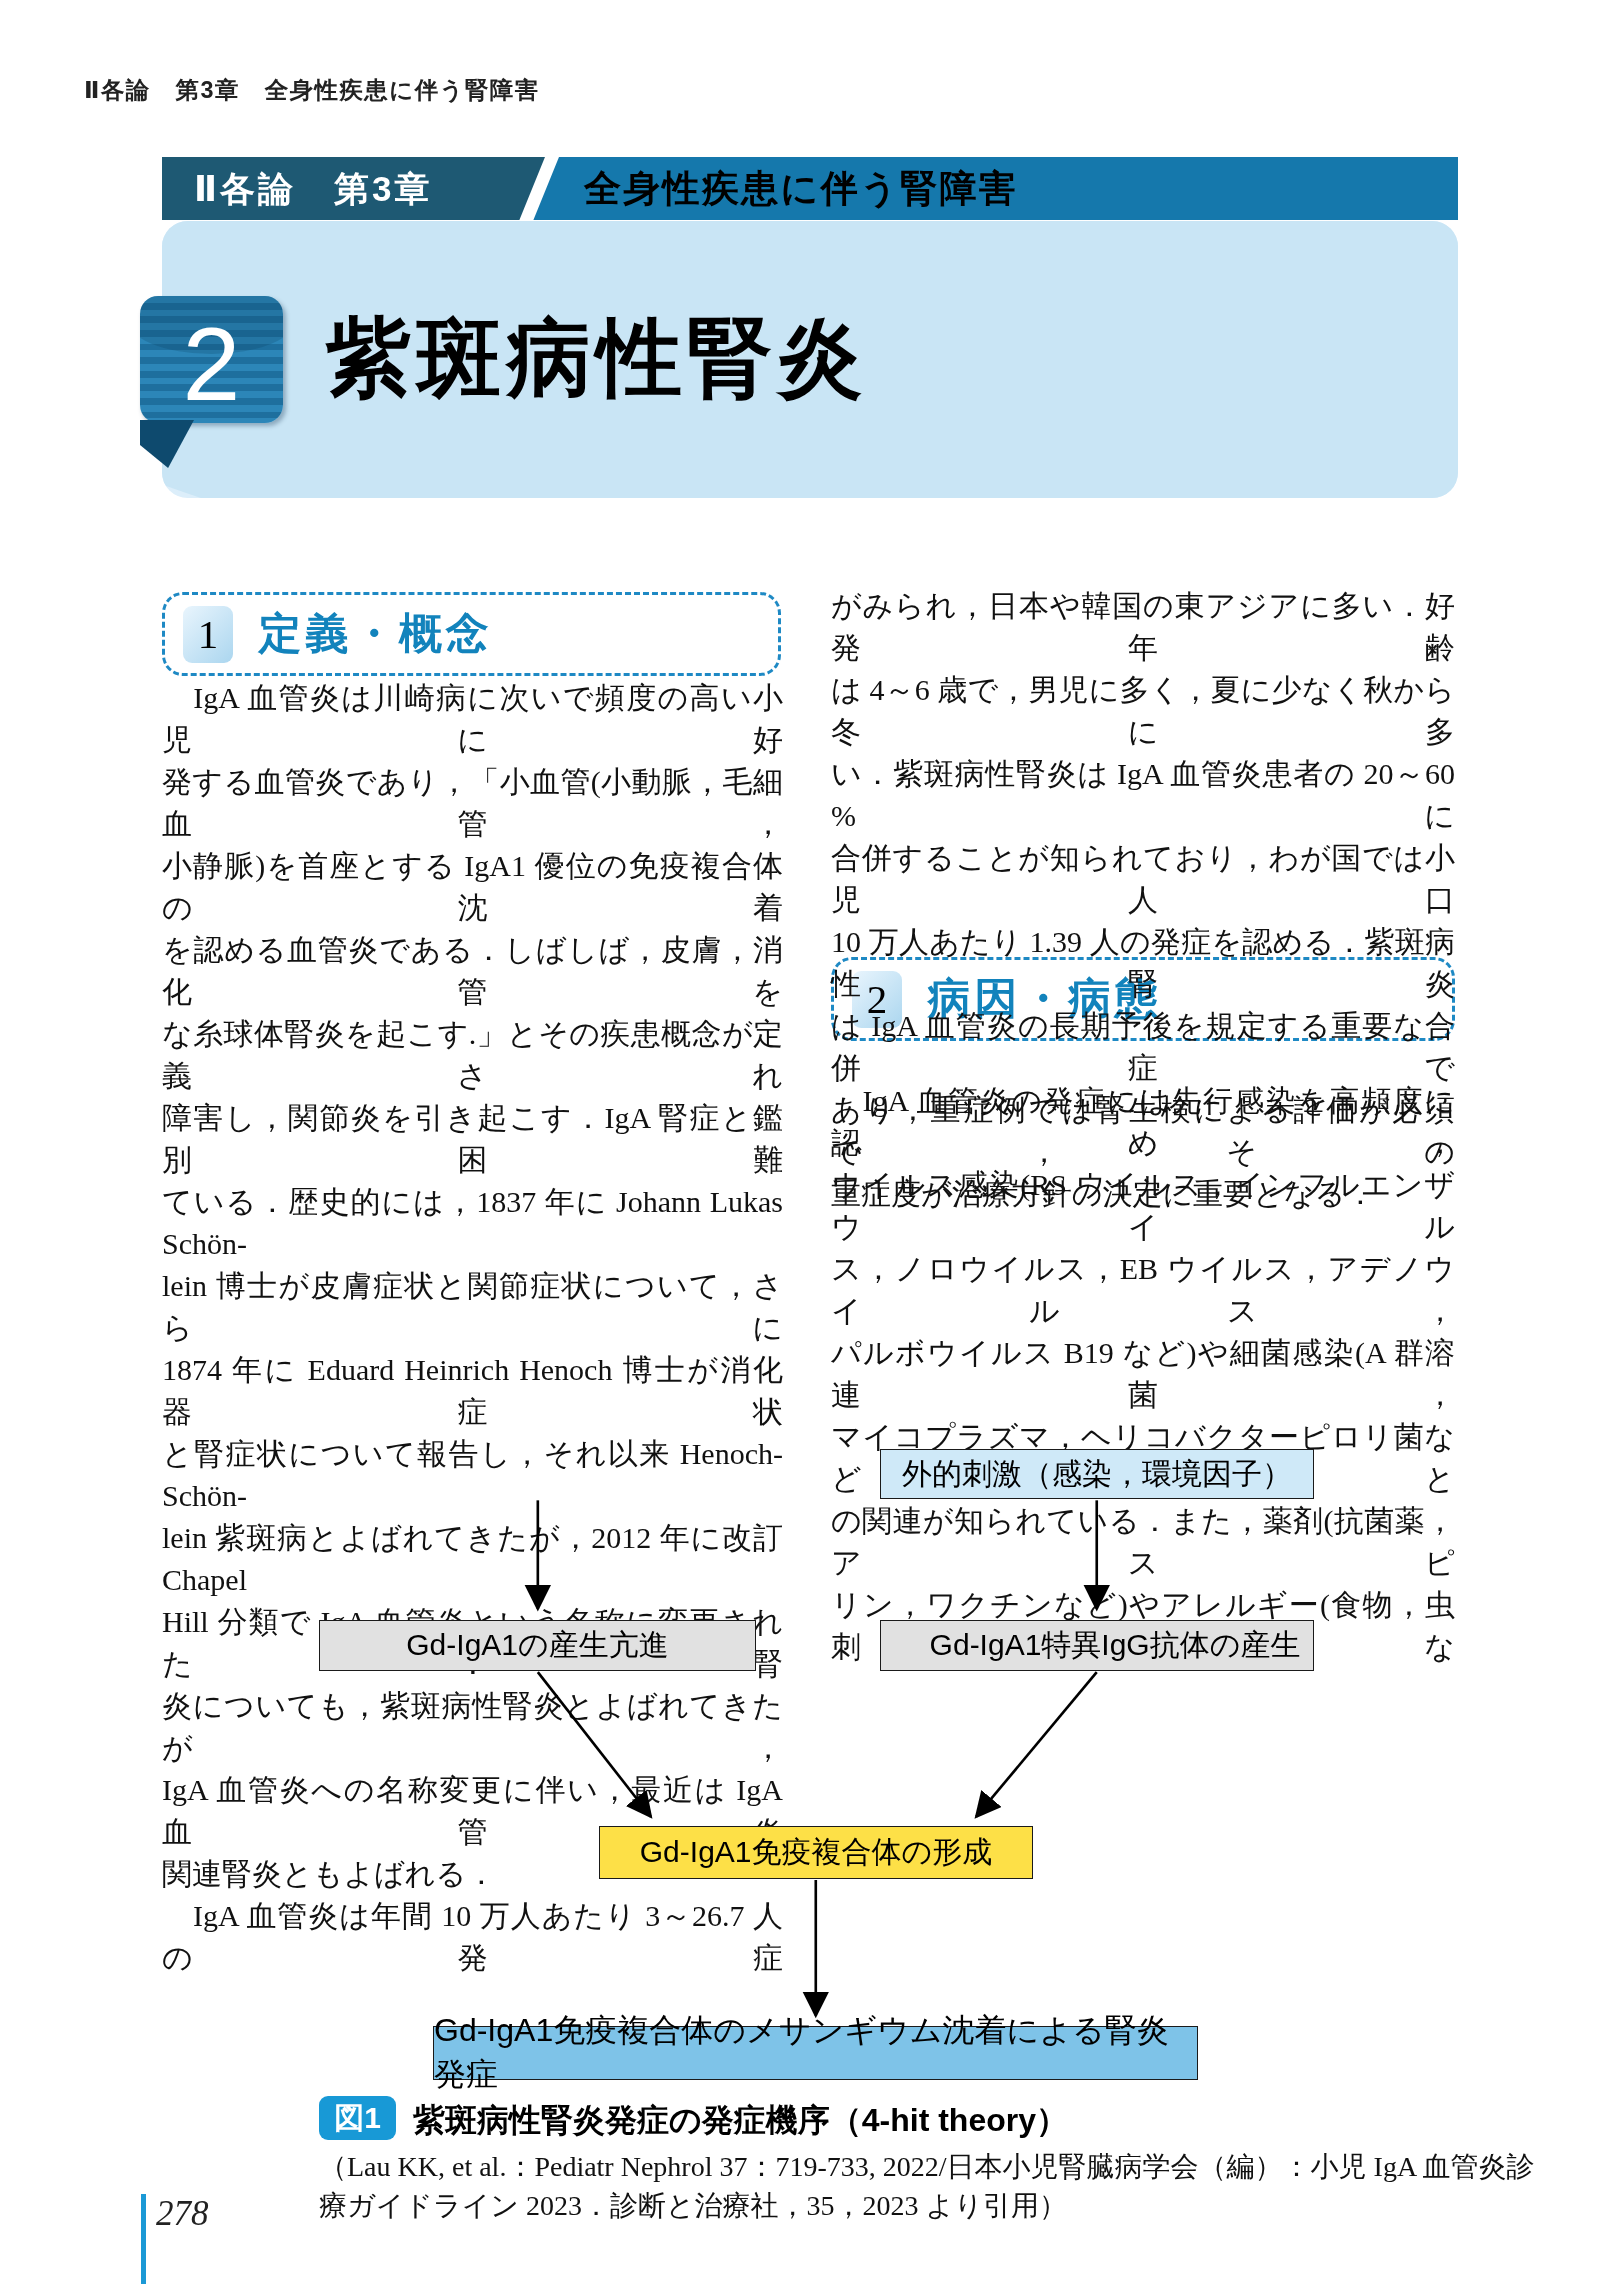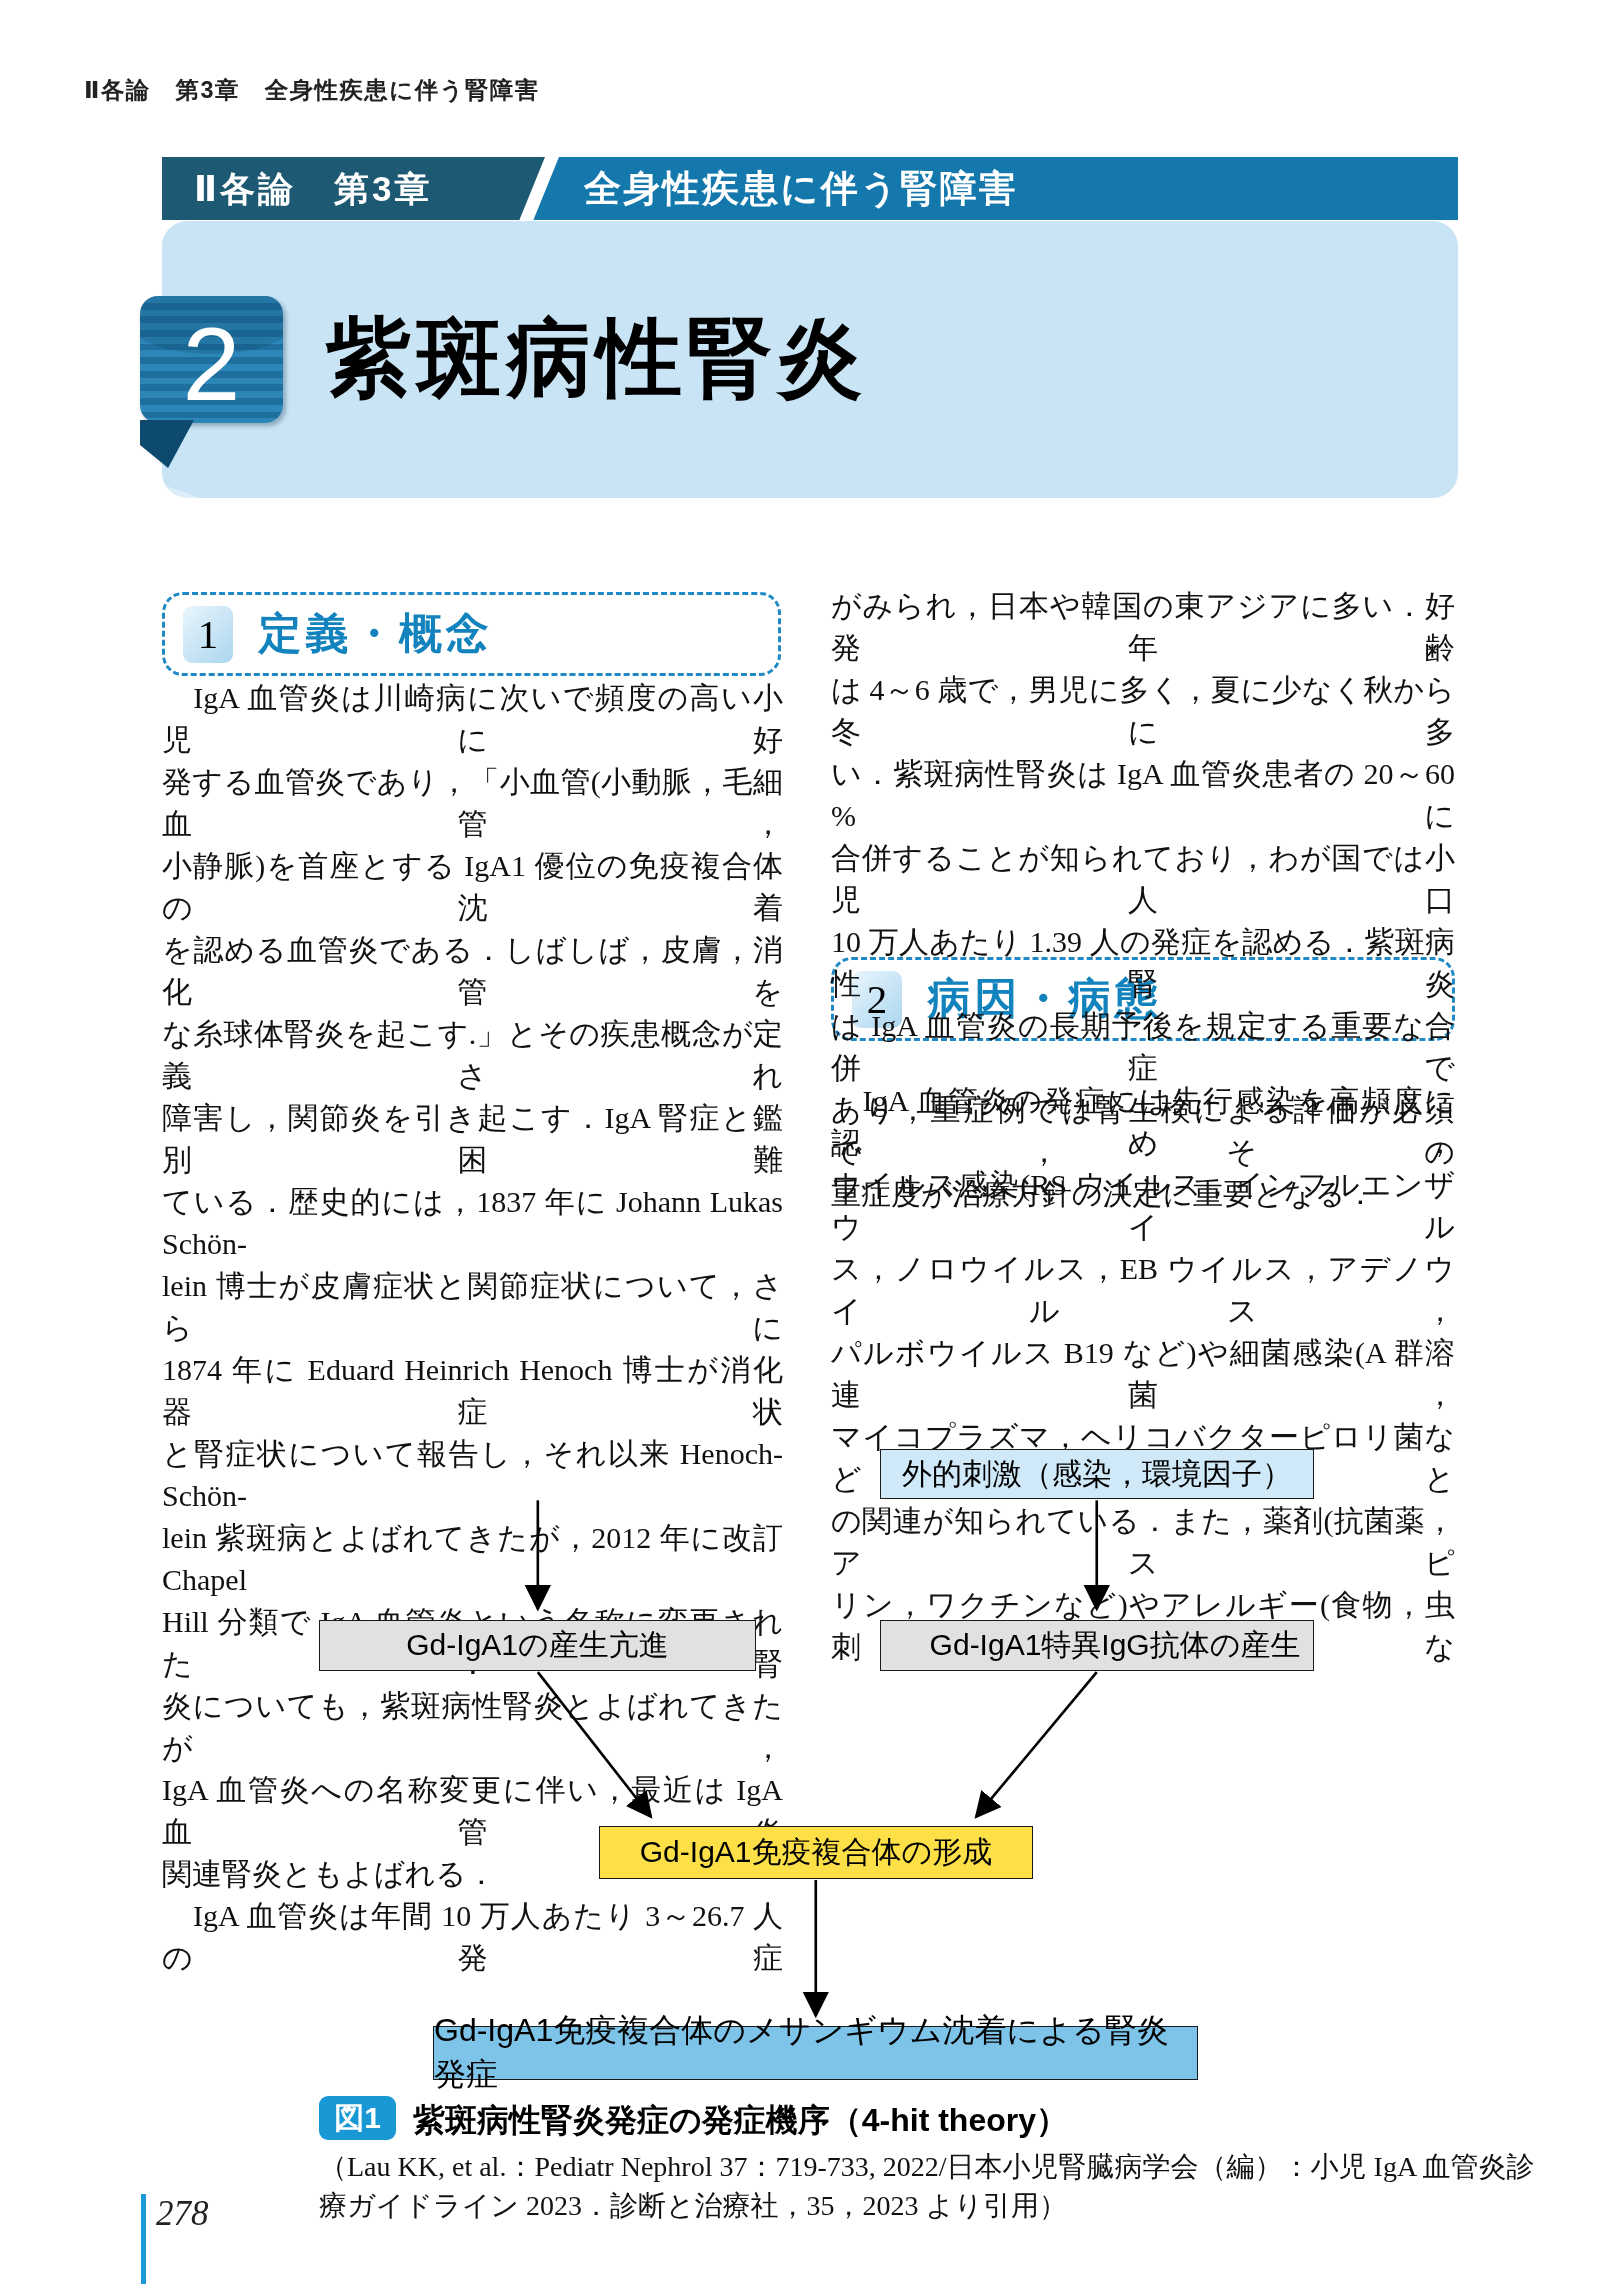--- a/index.html
+++ b/index.html
@@ -18,7 +18,7 @@
         clip-path:polygon(0 0,100% 0,calc(100% - 25.6px) 100%,0 100%);}
   .bar-left-text{position:absolute;left:32px;top:0;height:63px;line-height:63px;color:#fff;
         font-family:"Liberation Sans","DejaVu Sans",sans-serif;font-size:35px;font-weight:bold;letter-spacing:3px;}
-  .bar-right-text{position:absolute;left:422px;top:0;height:63px;line-height:63px;color:#ffffff;
+  .bar-right-text{position:absolute;left:422px;top:0;height:63px;line-height:63px;color:#000000;
         font-family:"Liberation Sans","DejaVu Sans",sans-serif;font-size:37px;font-weight:bold;letter-spacing:2.3px;}
 
   

